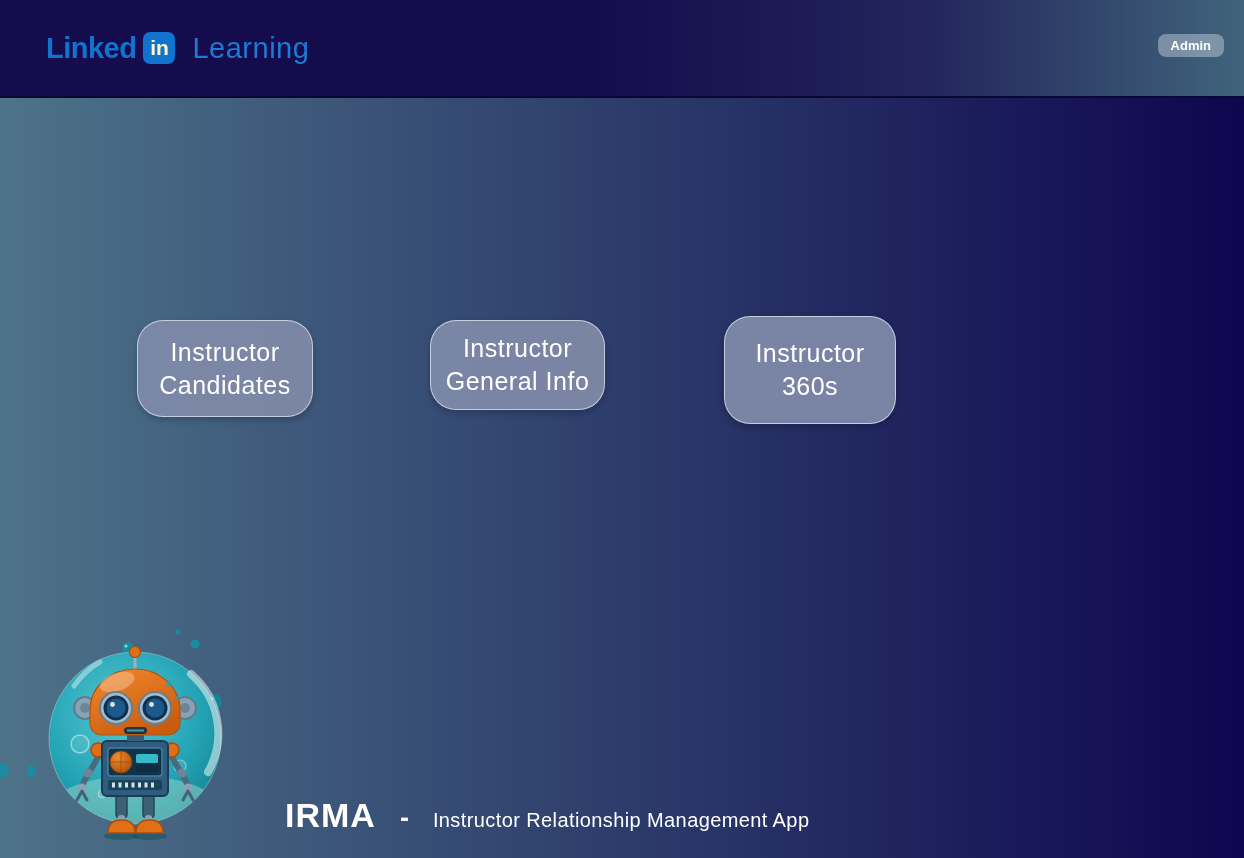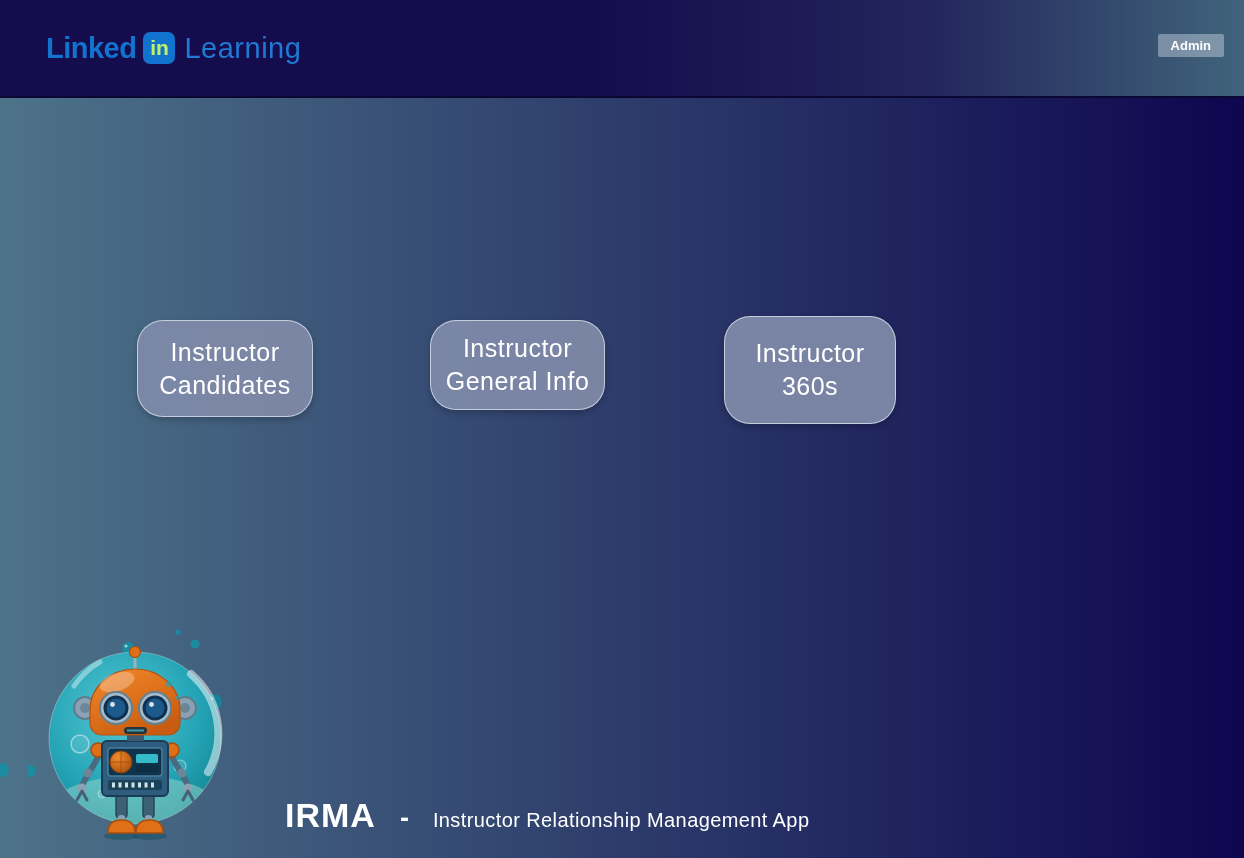--- a/index.html
+++ b/index.html
@@ -47,7 +47,7 @@
     display: flex;
     align-items: center;
     justify-content: center;
-    color: #bef264;
+    color: #fef9c3;
     font-size: 21px;
     font-weight: 700;
     margin-left: -2px;

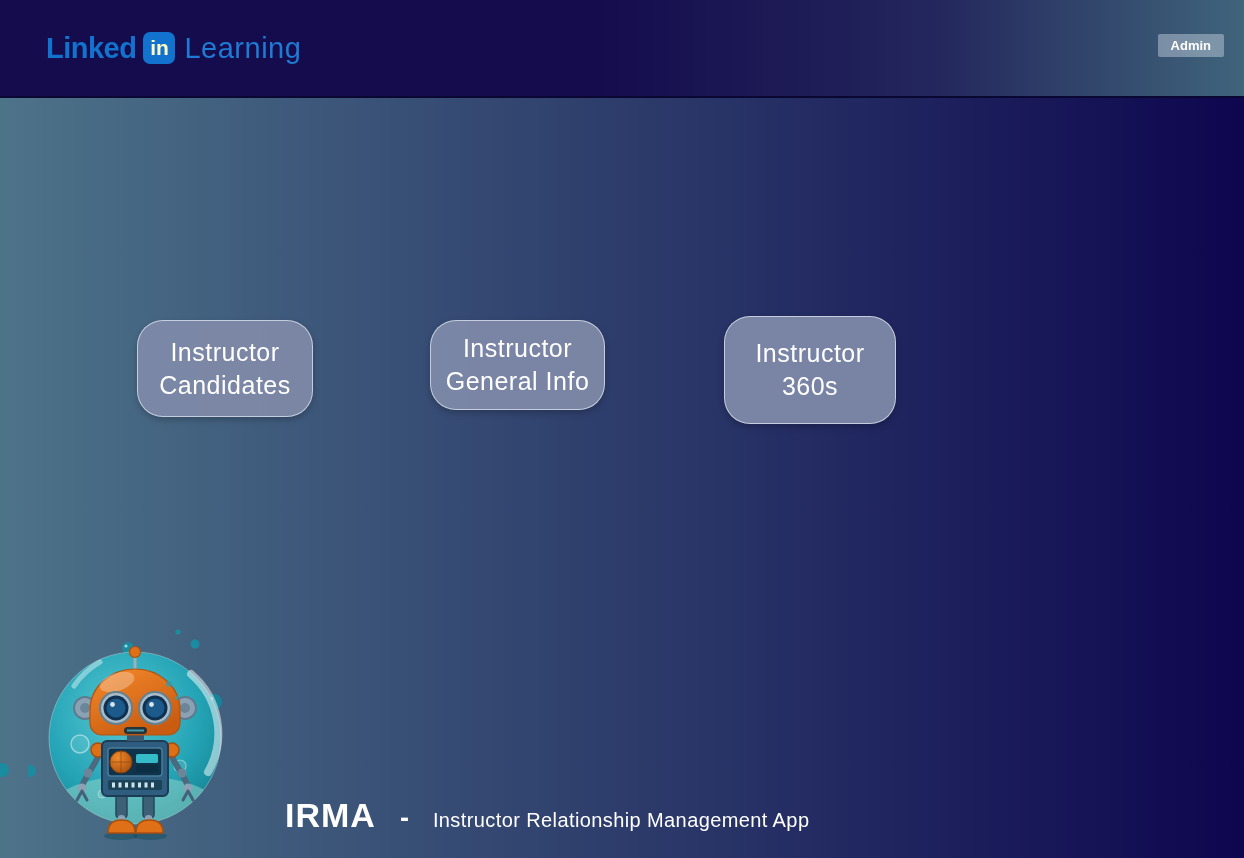--- a/index.html
+++ b/index.html
@@ -57,6 +57,7 @@
     font-size: 29px;
     font-weight: 300;
     letter-spacing: 0.5px;
+    margin-left: 8px;
   }
   .admin-badge {
     background: rgba(205, 214, 229, 0.45);

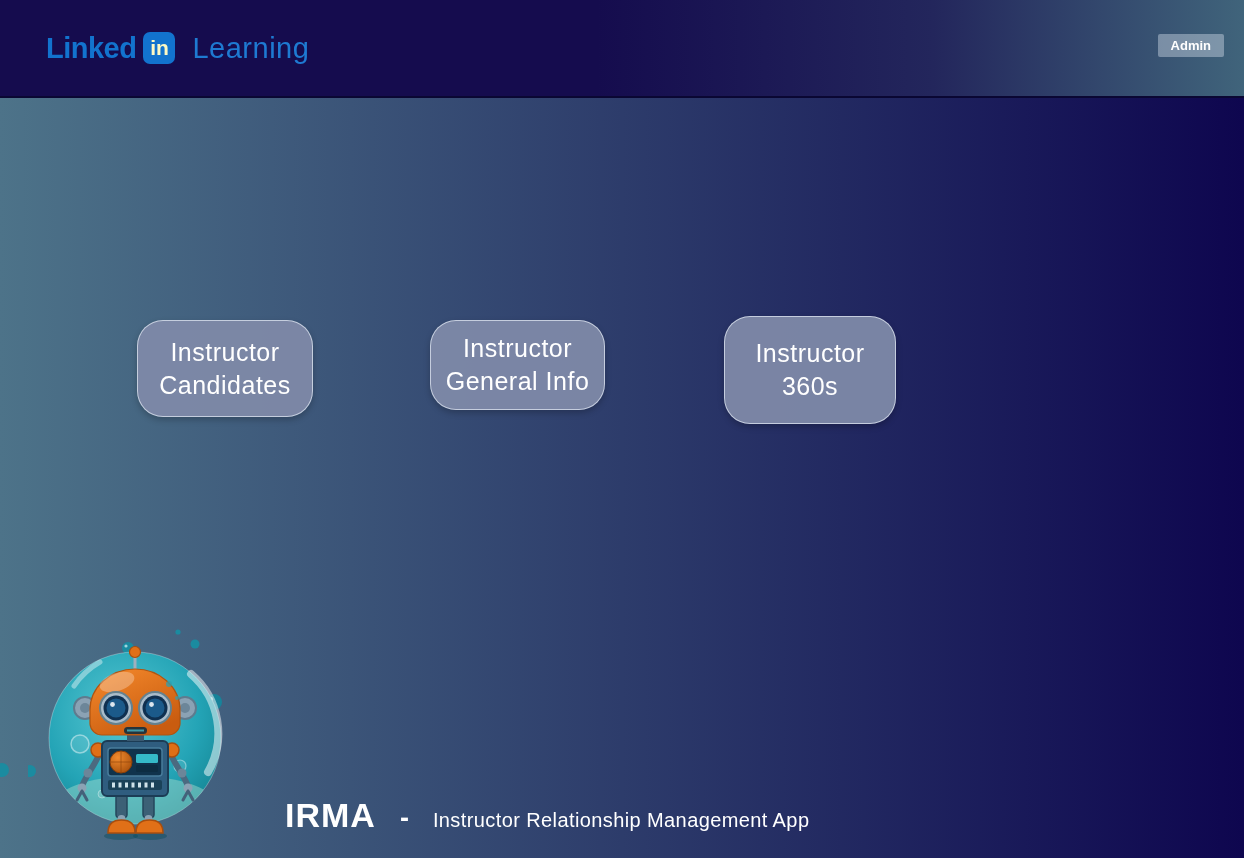--- a/index.html
+++ b/index.html
@@ -65,7 +65,7 @@
     font-size: 13px;
     font-weight: 700;
     padding: 4px 13px;
-    border-radius: 2px;
+    border-radius: 8px;
     margin-top: -6px;
     cursor: pointer;
   }

